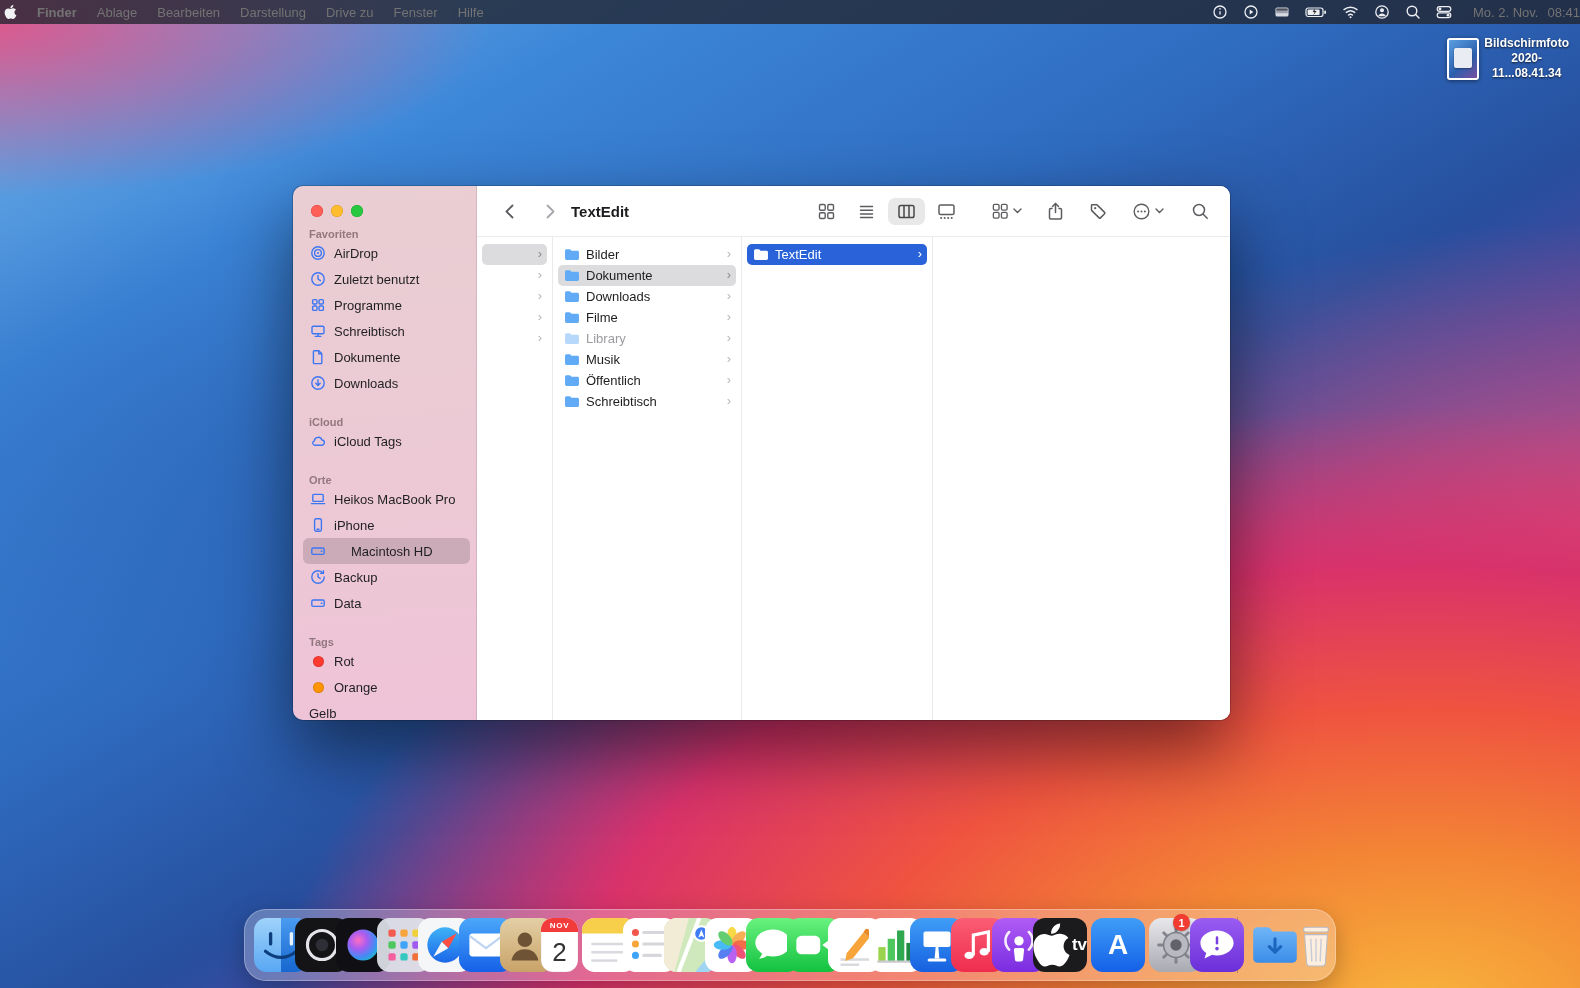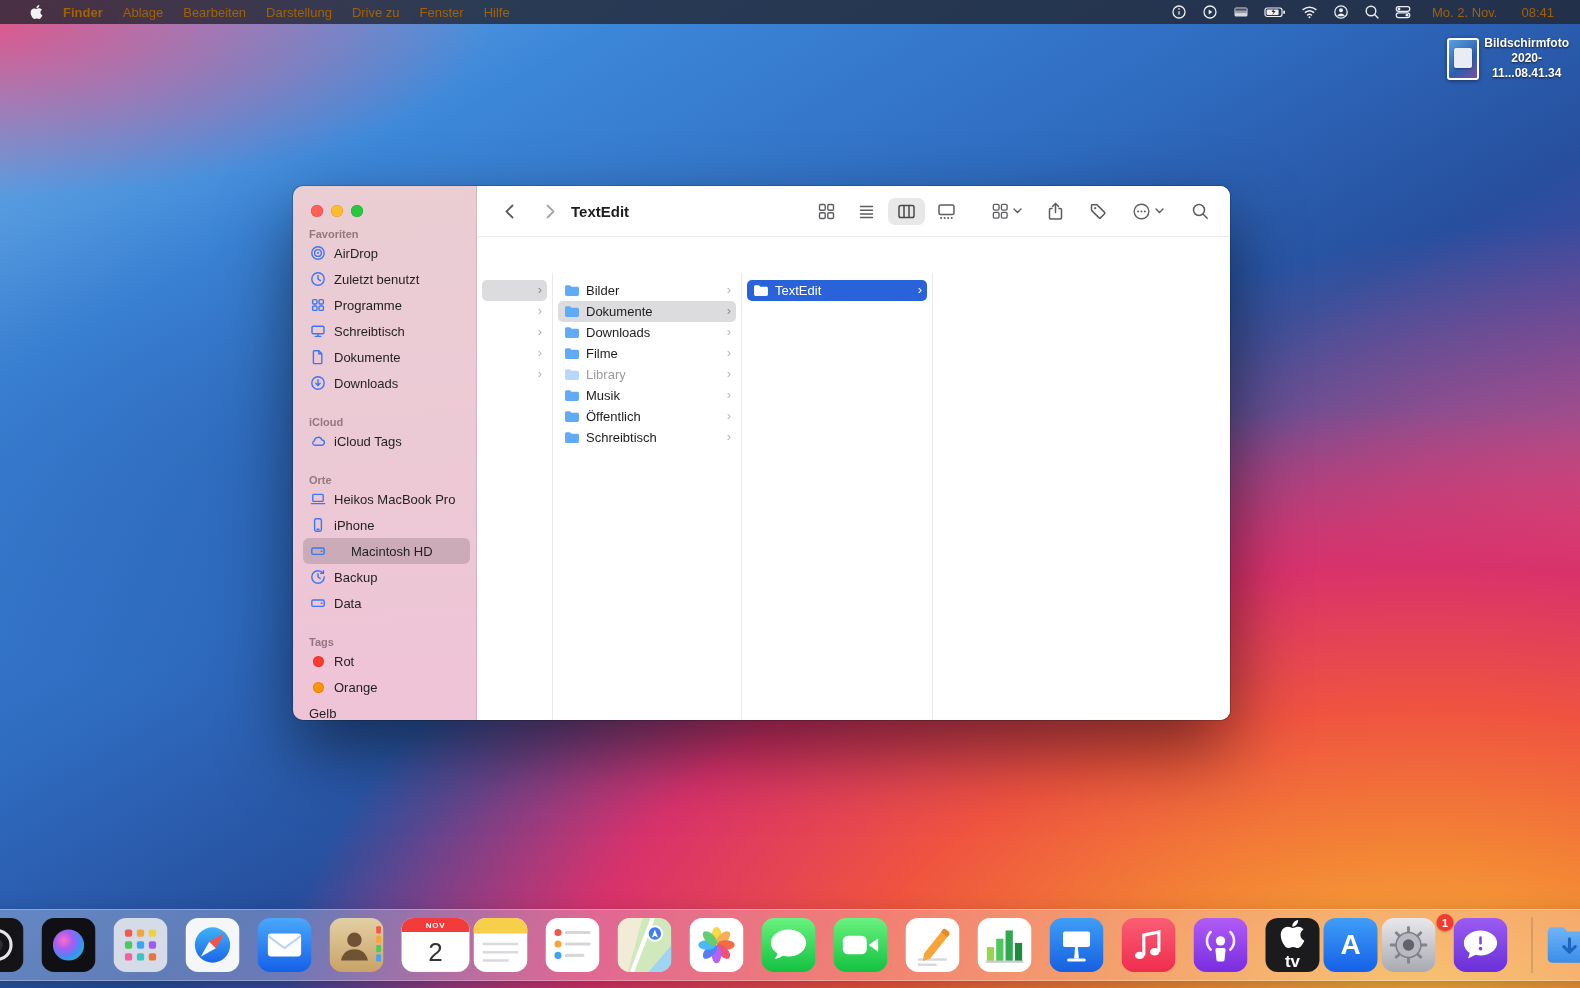--- a/index.html
+++ b/index.html
@@ -15,7 +15,7 @@
   }
   
   .menubar{position:absolute;top:0;left:0;right:0;height:24px;background:rgba(33,36,46,.78);
-    display:flex;align-items:center;color:#a16207;font-size:13px;padding:0 26px;box-sizing:border-box;z-index:50;}
+    display:flex;align-items:center;color:#737373;font-size:13px;padding:0 0;box-sizing:border-box;z-index:50;}
   .menubar .apple{display:flex;align-items:center;padding:0 10px 0 4px;}
   .menubar .mi{padding:0 10px;white-space:nowrap;}
   .menubar .b{font-weight:700;}

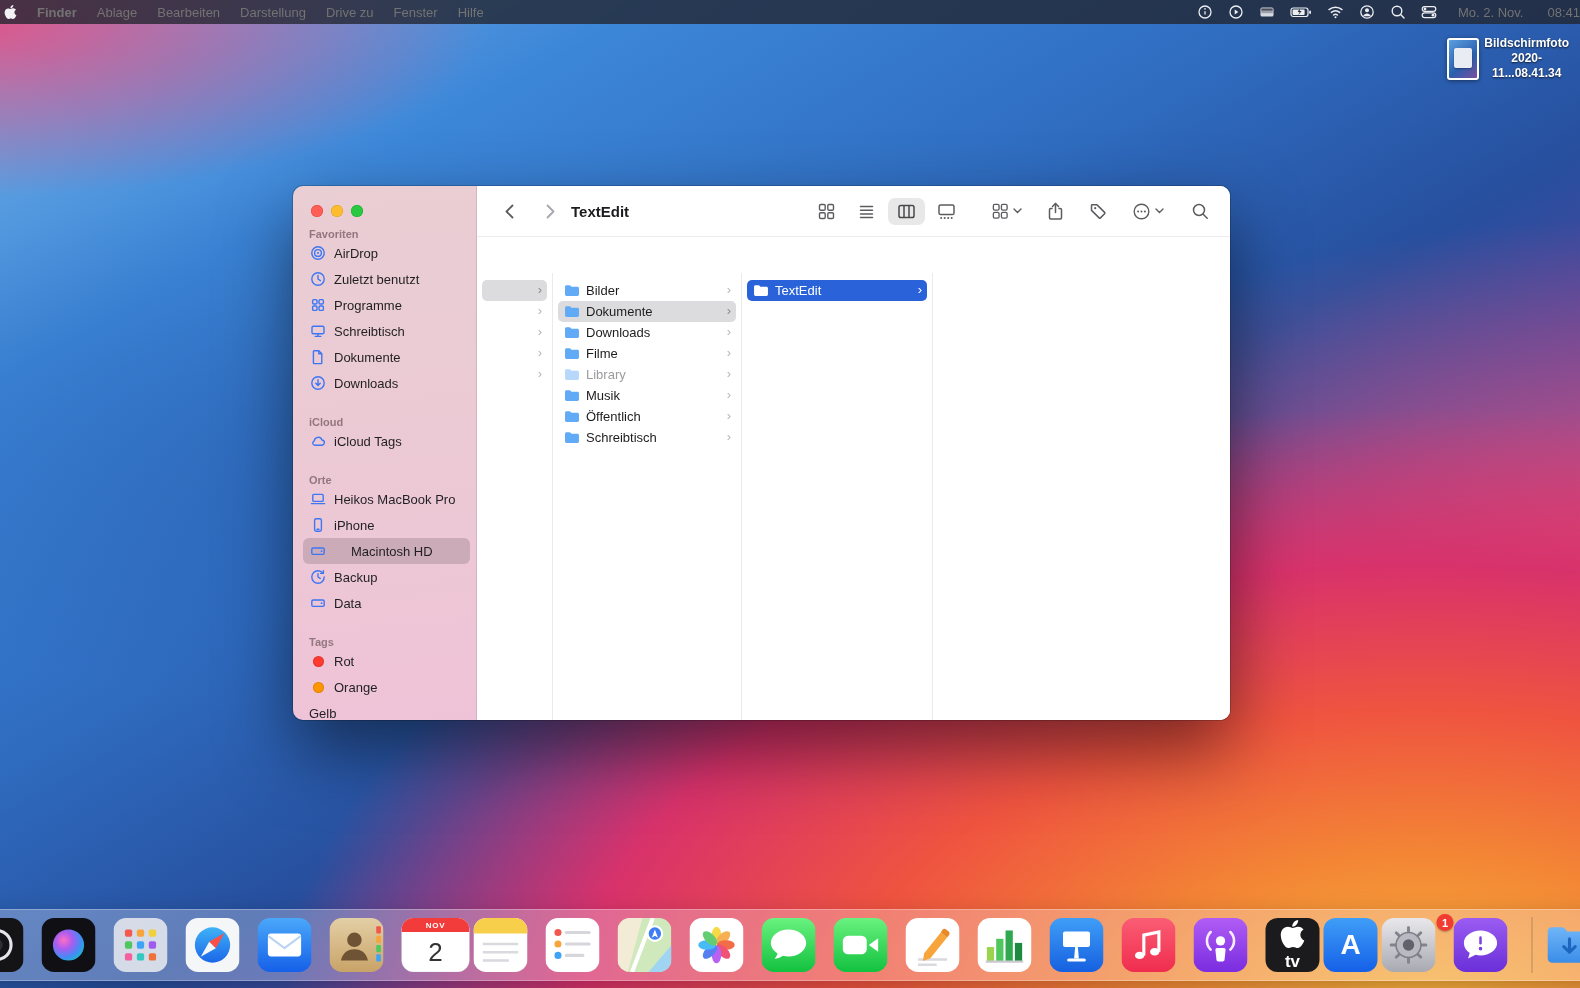--- a/index.html
+++ b/index.html
@@ -21,7 +21,7 @@
   .menubar .b{font-weight:700;}
   .status{margin-left:auto;display:flex;align-items:center;gap:15px;}
   .status .sic-m{display:flex;align-items:center;}
-  .clock{display:flex;gap:24px;margin-left:6px;font-size:13px;white-space:nowrap;}
+  .clock{display:flex;gap:9px;margin-left:6px;font-size:13px;white-space:nowrap;}
   
   .desk-icon{position:absolute;left:1447px;top:36px;width:122px;display:flex;flex-direction:row;align-items:center;gap:5px;}
   .thumb{width:58px;height:42px;border-radius:3px;background:#fff;padding:2px;box-shadow:0 1px 4px rgba(0,0,0,.45);box-sizing:border-box;}

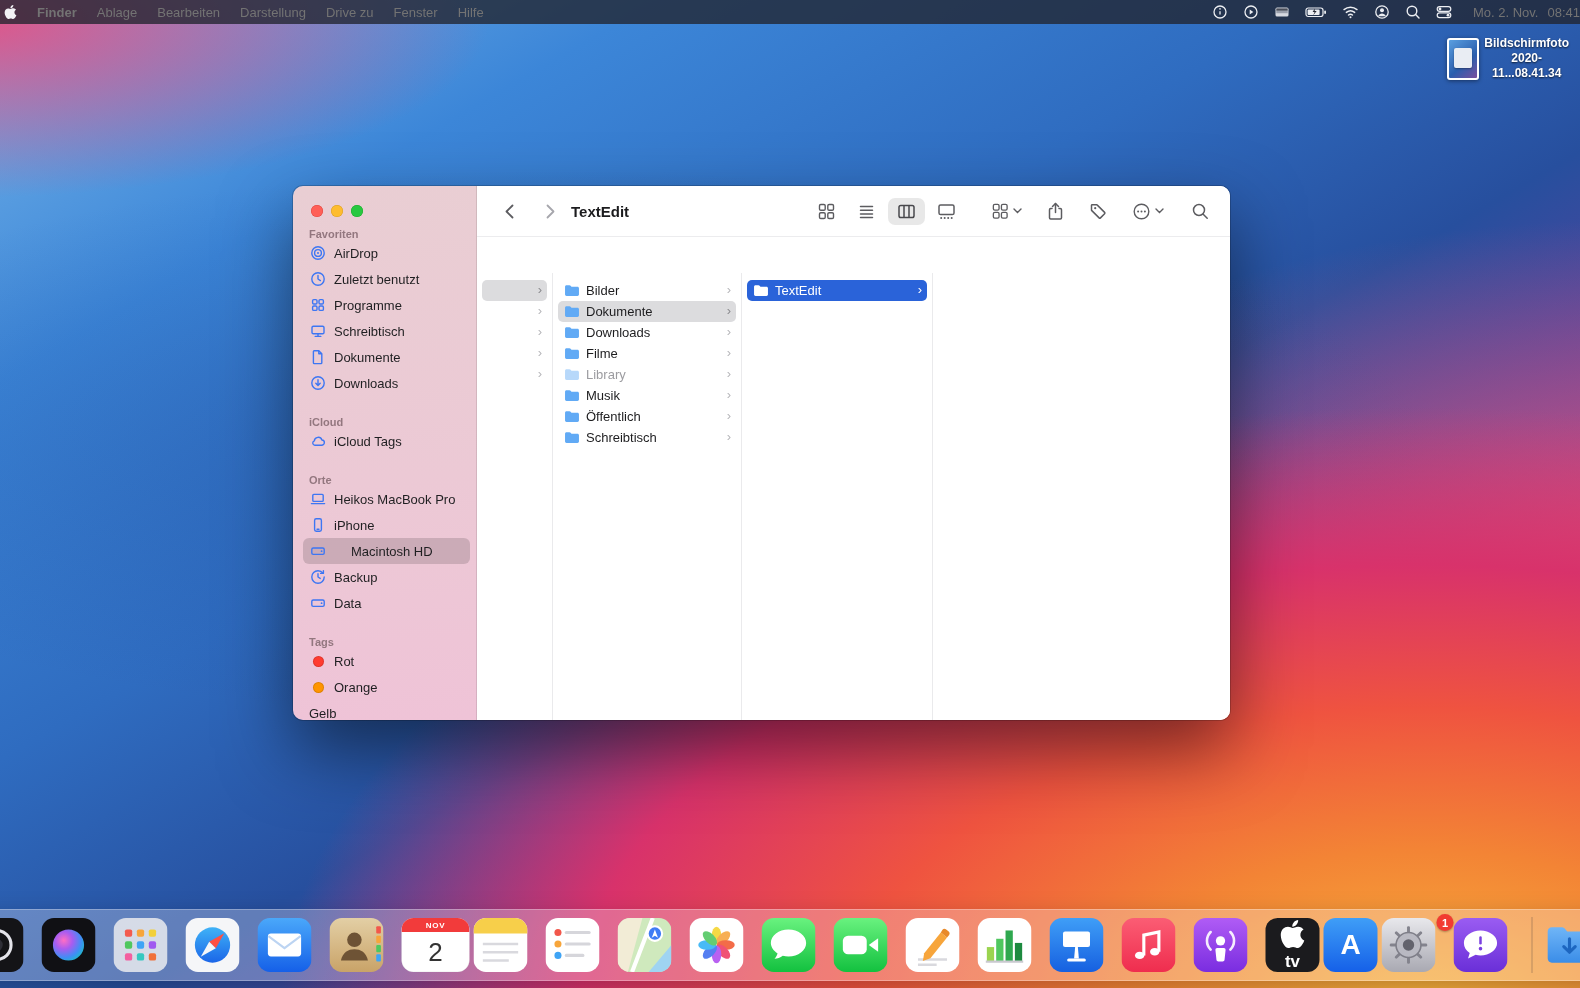--- a/index.html
+++ b/index.html
@@ -48,7 +48,7 @@
   .dot.red{background:#ff3b30;box-shadow:inset 0 0 0 1px rgba(0,0,0,.12);}
   .dot.orange{background:#ff9500;box-shadow:inset 0 0 0 1px rgba(0,0,0,.12);}
   
-  .main{flex:1;min-width:0;background:#fff;display:flex;flex-direction:column;gap:36px;}
+  .main{flex:1;min-width:0;background:#fff;display:flex;flex-direction:column;}
   .toolbar{flex:0 0 50px;height:50px;display:flex;align-items:center;position:relative;padding-left:24px;border-bottom:1px solid #ececee;background:#fff;}
   .tbtn{display:flex;align-items:center;justify-content:center;background:none;border:none;padding:0;cursor:default;}
   .nav{margin-right:20px;}

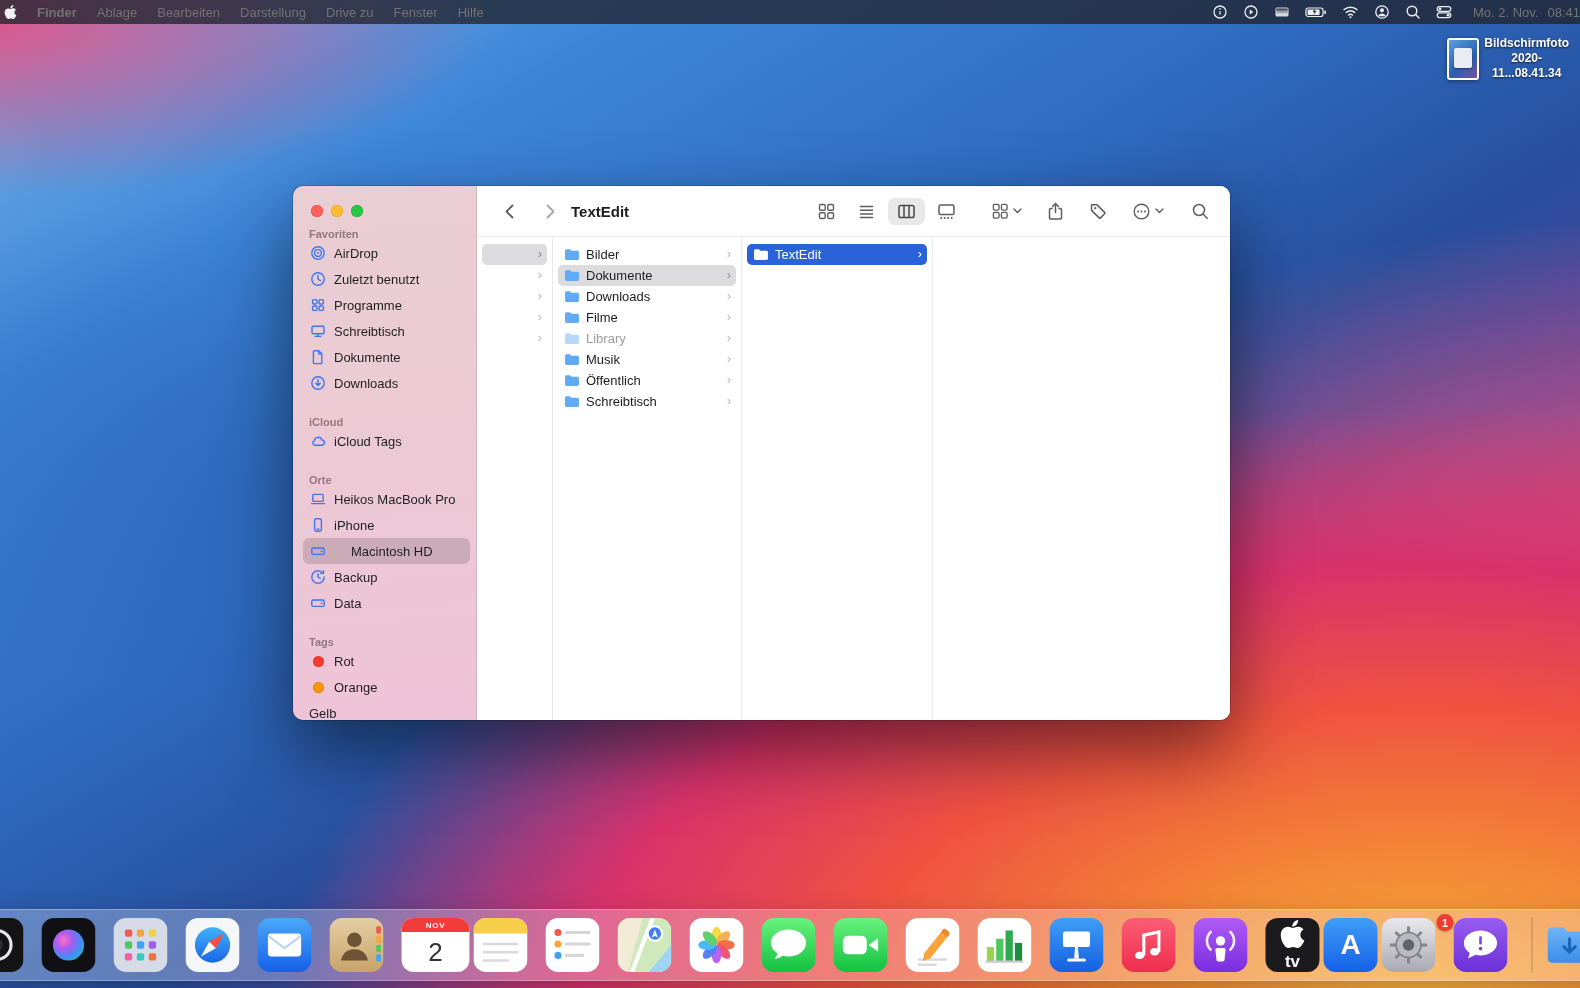--- a/index.html
+++ b/index.html
@@ -82,7 +82,7 @@
   .dock{position:absolute;left:50%;bottom:7px;transform:translateX(-50%);display:flex;align-items:center;gap:4px;
     padding:8px 10px;border-radius:22px;background:rgba(248,244,250,.28);
     box-shadow:inset 0 0 0 1px rgba(255,255,255,.28), 0 8px 24px rgba(0,0,0,.25);z-index:40;}
-  .di{width:68px;height:54px;position:relative;flex:0 0 auto;}
+  .di{width:37px;height:54px;position:relative;flex:0 0 auto;}
   .di svg{width:54px;height:54px;display:block;}
   .ddiv{width:1px;height:56px;background:rgba(40,40,55,.30);margin:0 6px;flex:0 0 auto;}
   .badge{position:absolute;top:-4px;right:-4px;min-width:17px;height:17px;border-radius:9px;background:#f23b31;color:#fff;

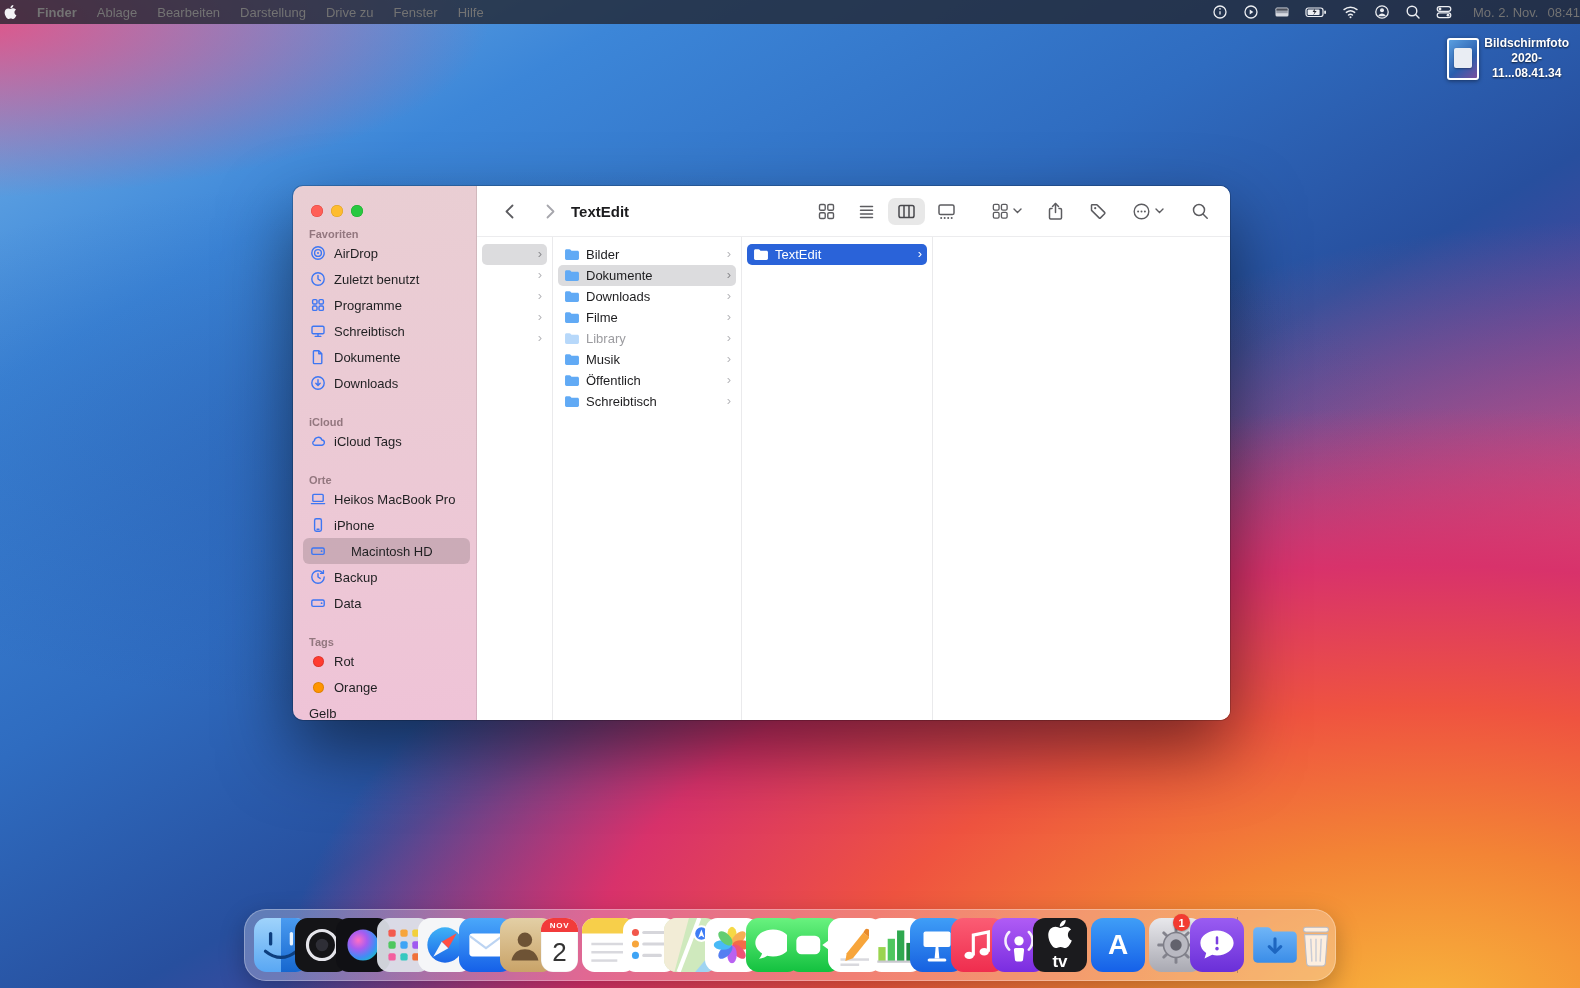--- a/index.html
+++ b/index.html
@@ -90,7 +90,7 @@
   .cal{background:#fff;border-radius:12px;overflow:hidden;display:flex;flex-direction:column;box-shadow:inset 0 0 0 .5px rgba(0,0,0,.08);}
   .cal-top{height:14px;background:#f23b3b;color:#fff;font-size:8px;font-weight:700;letter-spacing:.8px;display:flex;align-items:center;justify-content:center;}
   .cal-day{flex:1;display:flex;align-items:center;justify-content:center;font-size:26px;font-weight:400;color:#333;}
-  .tvtile{background:#1b1b1e;border-radius:12px;display:flex;align-items:center;justify-content:center;gap:2px;color:#fff;font-weight:700;font-size:17px;width:54px;height:54px;box-sizing:border-box;flex-direction:column;}
+  .tvtile{background:#1b1b1e;border-radius:12px;display:flex;align-items:center;justify-content:center;gap:2px;color:#fff;font-weight:700;font-size:17px;width:54px;height:54px;box-sizing:border-box;}
   .astile{background:linear-gradient(#3f9ef7,#1560e8);border-radius:12px;display:flex;align-items:center;justify-content:center;color:#fff;font-size:28px;font-weight:600;width:54px;height:54px;box-sizing:border-box;}
 </style>
 </head>

